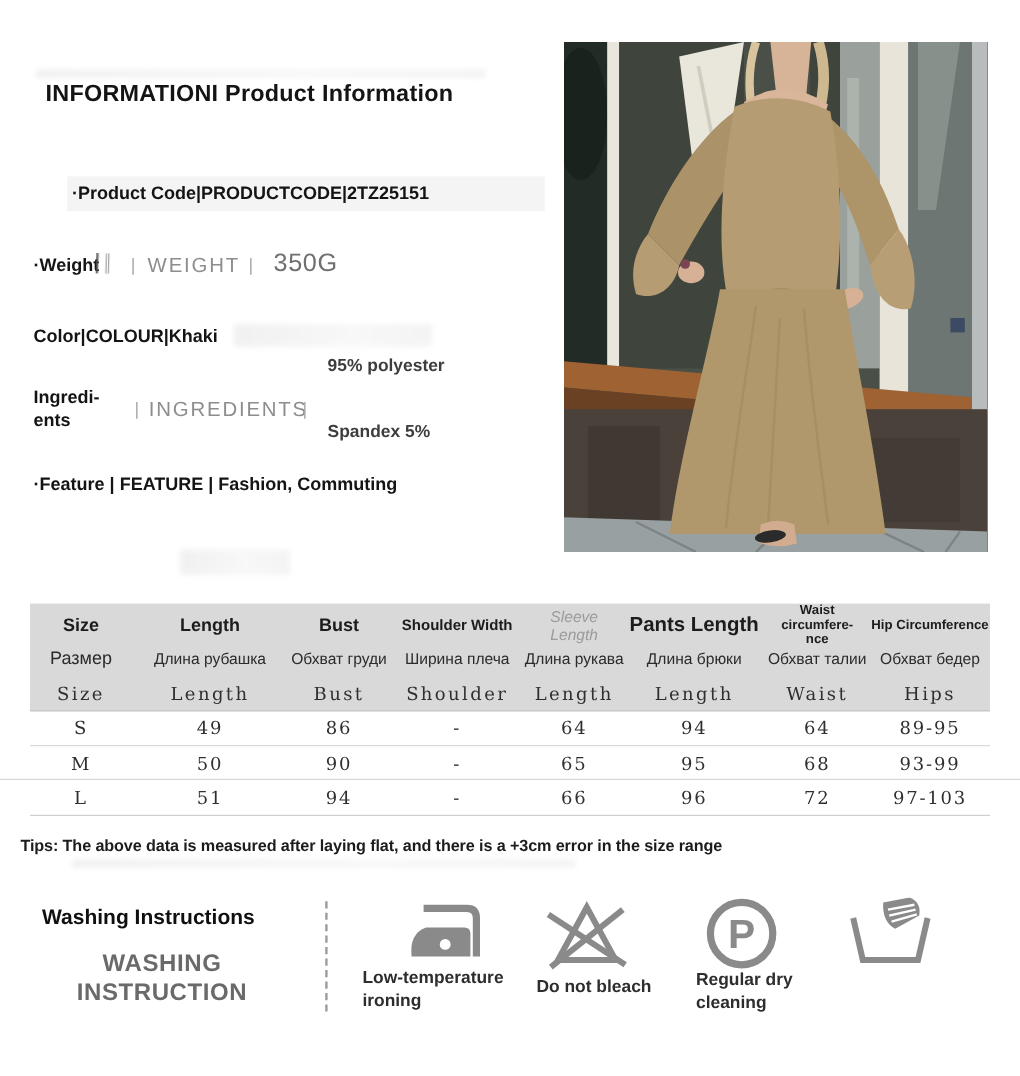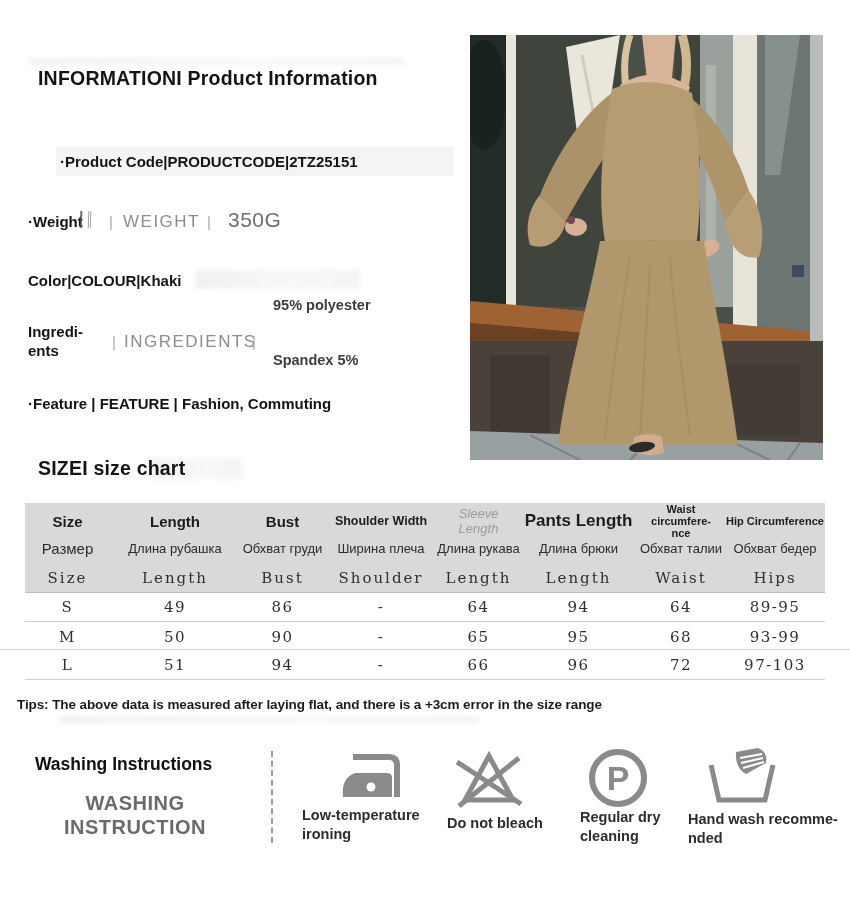--- a/index.html
+++ b/index.html
@@ -125,7 +125,6 @@
 
   <div class="abs lbl-bold" style="left:28px; top:395px;">·Feature | FEATURE | Fashion, Commuting</div>
 
-  <div class="abs h1" style="left:38px; top:457px;">SIZEI size chart</div>
 
   <div class="abs table">
     <div class="thead">

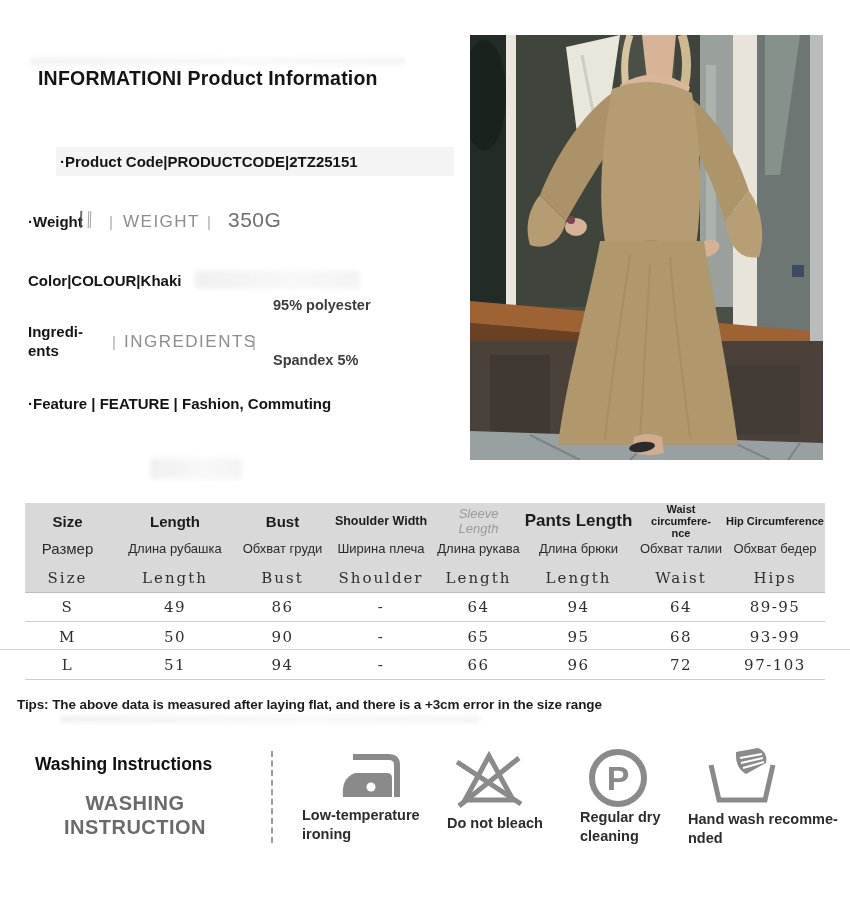--- a/index.html
+++ b/index.html
@@ -230,8 +230,6 @@
     <line x1="33" y1="15" x2="55" y2="10" stroke="#ffffff" stroke-width="2"></line>
     <line x1="35" y1="20" x2="56" y2="14" stroke="#ffffff" stroke-width="2"></line>
   </svg>
-  <div class="abs wash-label preline" style="left:688px; top:810px; width:158px;">Hand wash recomme-
-nded</div>
 
   <div class="abs photo">
     <svg width="353" height="425" viewBox="0 0 353 425">

